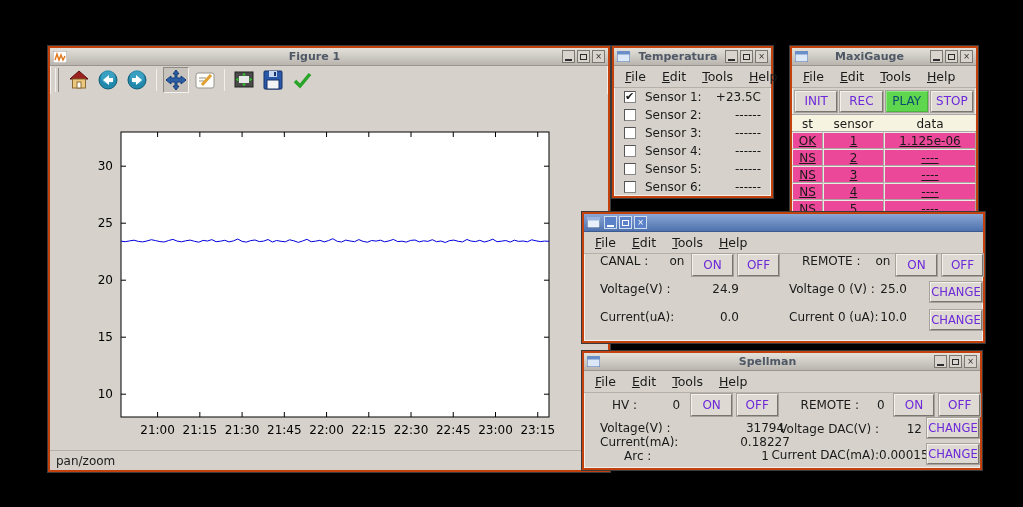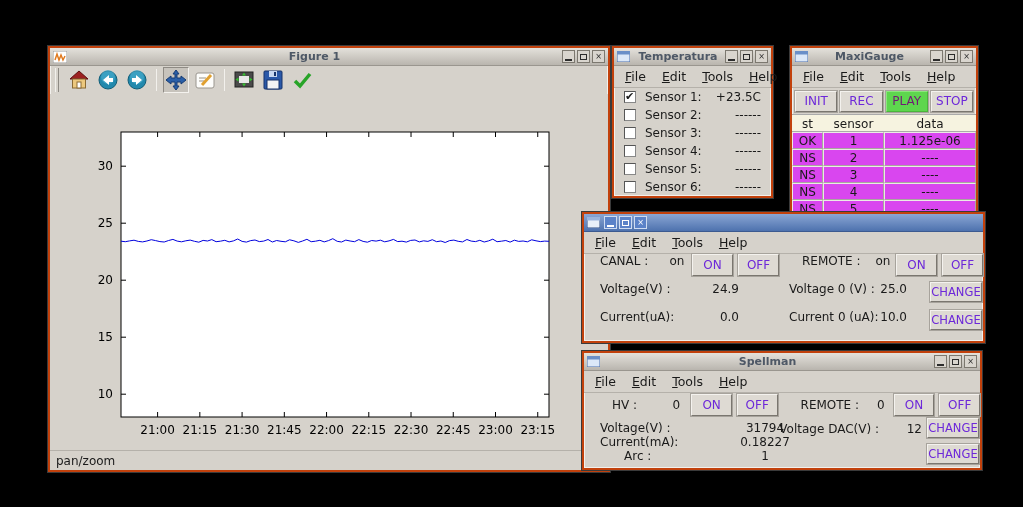--- a/index.html
+++ b/index.html
@@ -61,7 +61,7 @@
   .mg-buttons { height:26px; display:flex; align-items:center; padding:0 3px; gap:3px; }
   .mg-btn { flex:1; height:21px; }
   .mg-btn.play { background:#5ed64e; border-color:#49b63b; border-top-color:#8ce87e;
-                 border-left-color:#8ce87e; color:#701a75; }
+                 border-left-color:#8ce87e; color:#0c4a6e; }
   .mg-header { height:18px; display:flex; background:#f6f3e0; border-top:1px solid #aaa;
                border-bottom:1px solid #aaa; font-size:12px; align-items:flex-end; }
   .mg-row { height:17px; display:flex; font-size:12px; }

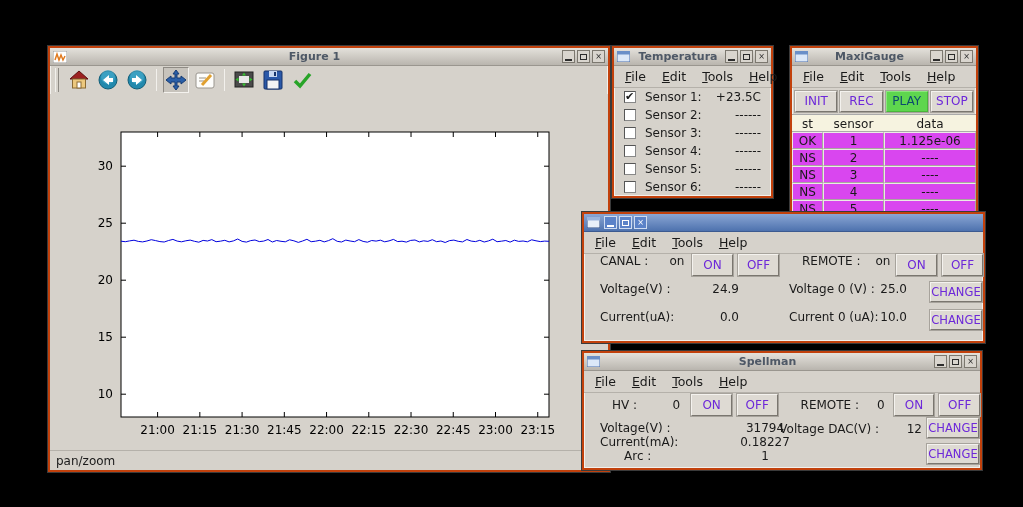--- a/index.html
+++ b/index.html
@@ -68,8 +68,8 @@
   .mg-cell { display:flex; align-items:center; justify-content:center;
              border:1px solid #989florb; }
   .c-st { width:31px; } .c-sensor { width:61px; } .c-data { flex:1; }
-  .mg-row .mg-cell { background:#d946ef; border:1px solid #aaa69f; border-top-color:#eceae5;
-                     border-left-color:#eceae5; }
+  .mg-row .mg-cell { background:#ec4899; border:1px solid #aaa69f; border-top-color:#eceae5;
+                     border-left-color:#eceae5;text-decoration:underline; }
 
   
   #win-caen { left:582px; top:212px; width:403px; height:131px; z-index:4; }

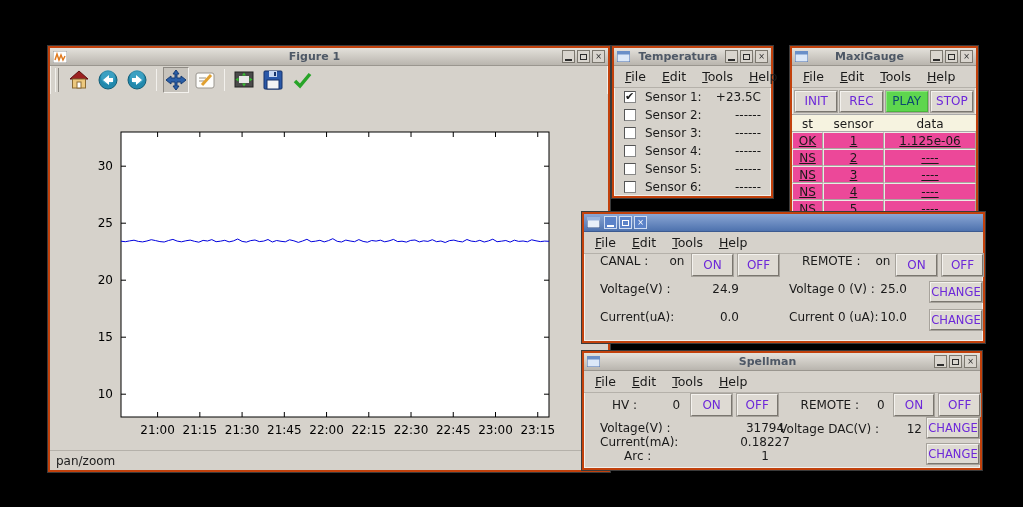--- a/index.html
+++ b/index.html
@@ -470,6 +470,10 @@
         <span class="sp-dlab">Voltage DAC(V) :</span>
         <span class="sp-dval">12</span>
       </div>
+      <div class="sp-dac" style="left:170px; top:51px;">
+        <span class="sp-dlab">Current DAC(mA):</span>
+        <span class="sp-dval">0.00015</span>
+      </div>
       <span class="btn chg-btn" style="position:absolute; left:343px; top:25px;">CHANGE</span>
       <span class="btn chg-btn" style="position:absolute; left:343px; top:51px;">CHANGE</span>
     </div>

